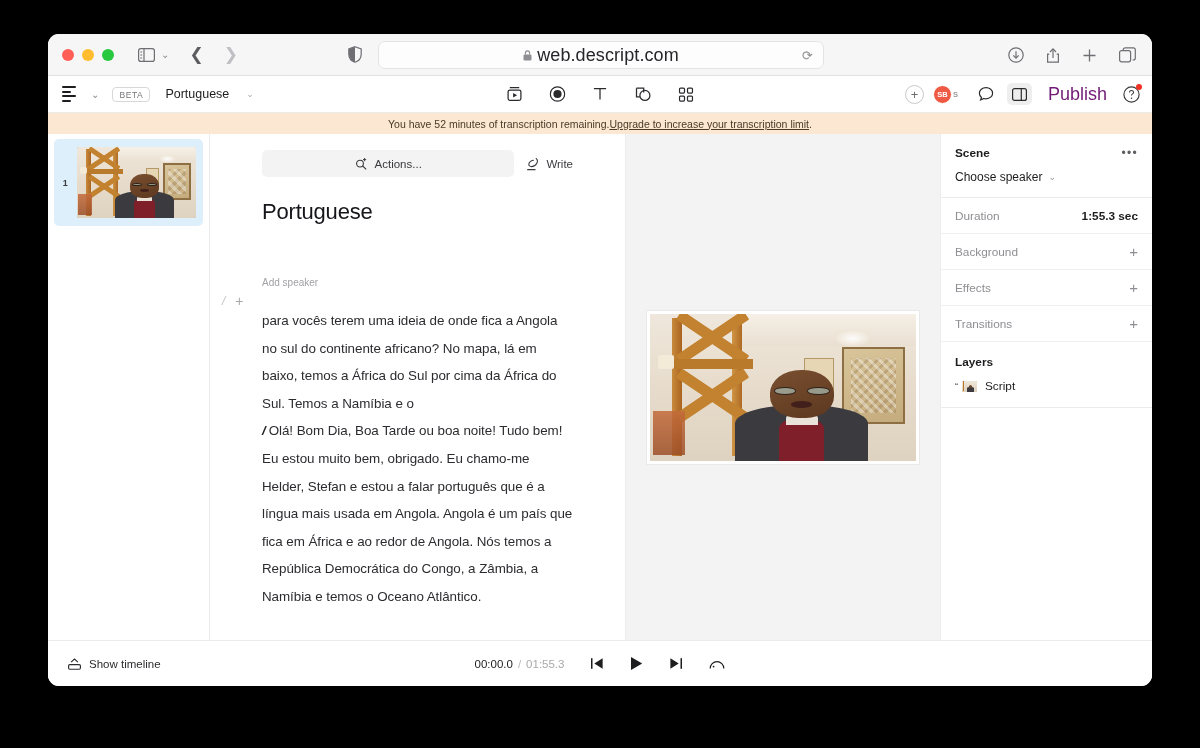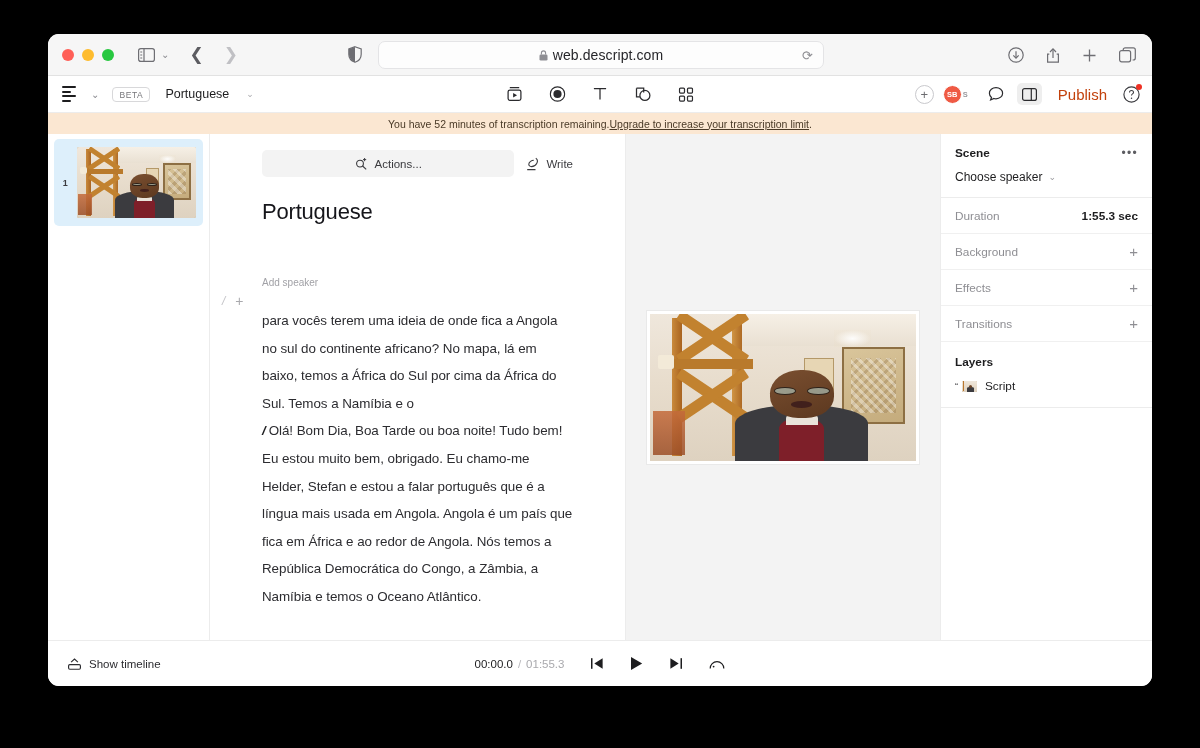--- a/index.html
+++ b/index.html
@@ -57,7 +57,7 @@
     display: flex; align-items: center; justify-content: center;
     gap: 5px;
   }
-  .url-text { font-size: 14px; color: #26262a; letter-spacing: .1px; }
+  .url-text { font-size: 18px; color: #26262a; letter-spacing: .1px; }
   .reload { position: absolute; right: 10px; top: 6px; color: #8e8e93; font-size: 13px; }
 
   .right-chrome {

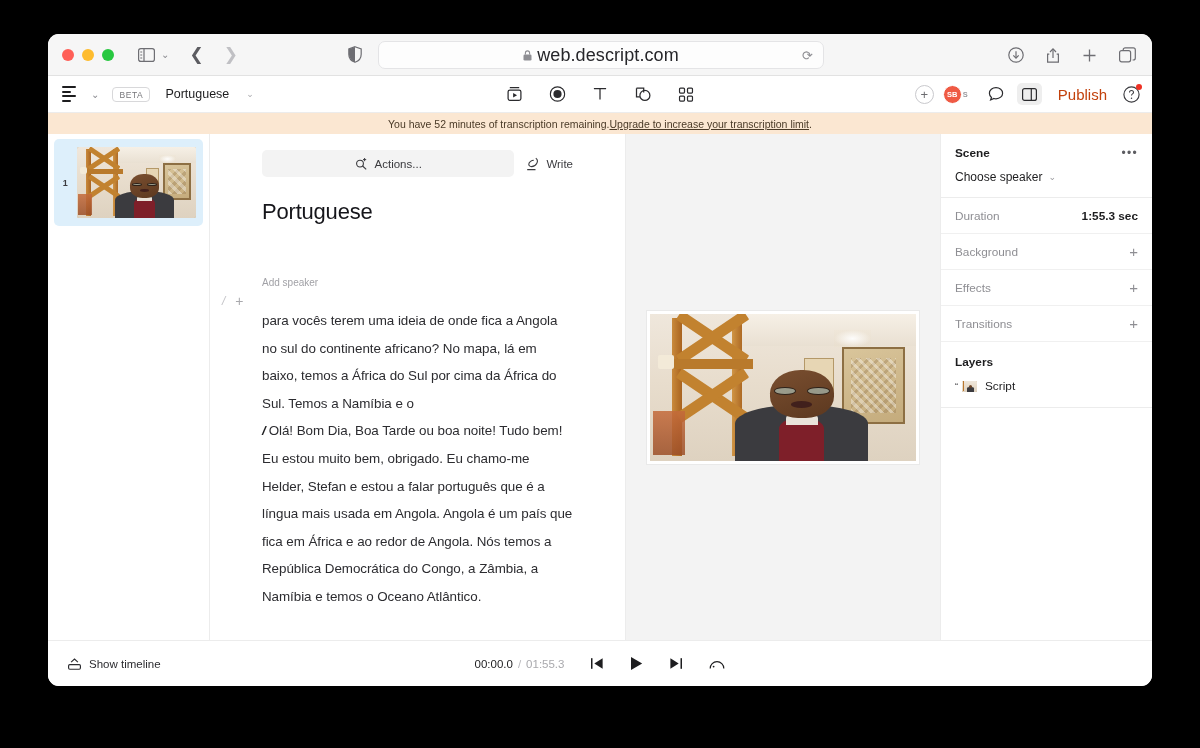--- a/index.html
+++ b/index.html
@@ -118,7 +118,7 @@
     background: #eeeeee;
     display: flex; align-items: center; justify-content: center;
   }
-  .publish { font-size: 15px; color: #c2410c; padding: 0 3px; }
+  .publish { font-size: 18px; color: #701a75; padding: 0 3px; }
   .help-wrap { position: relative; display: inline-flex; }
   .help-dot {
     position: absolute; right: -2px; top: -2px;

